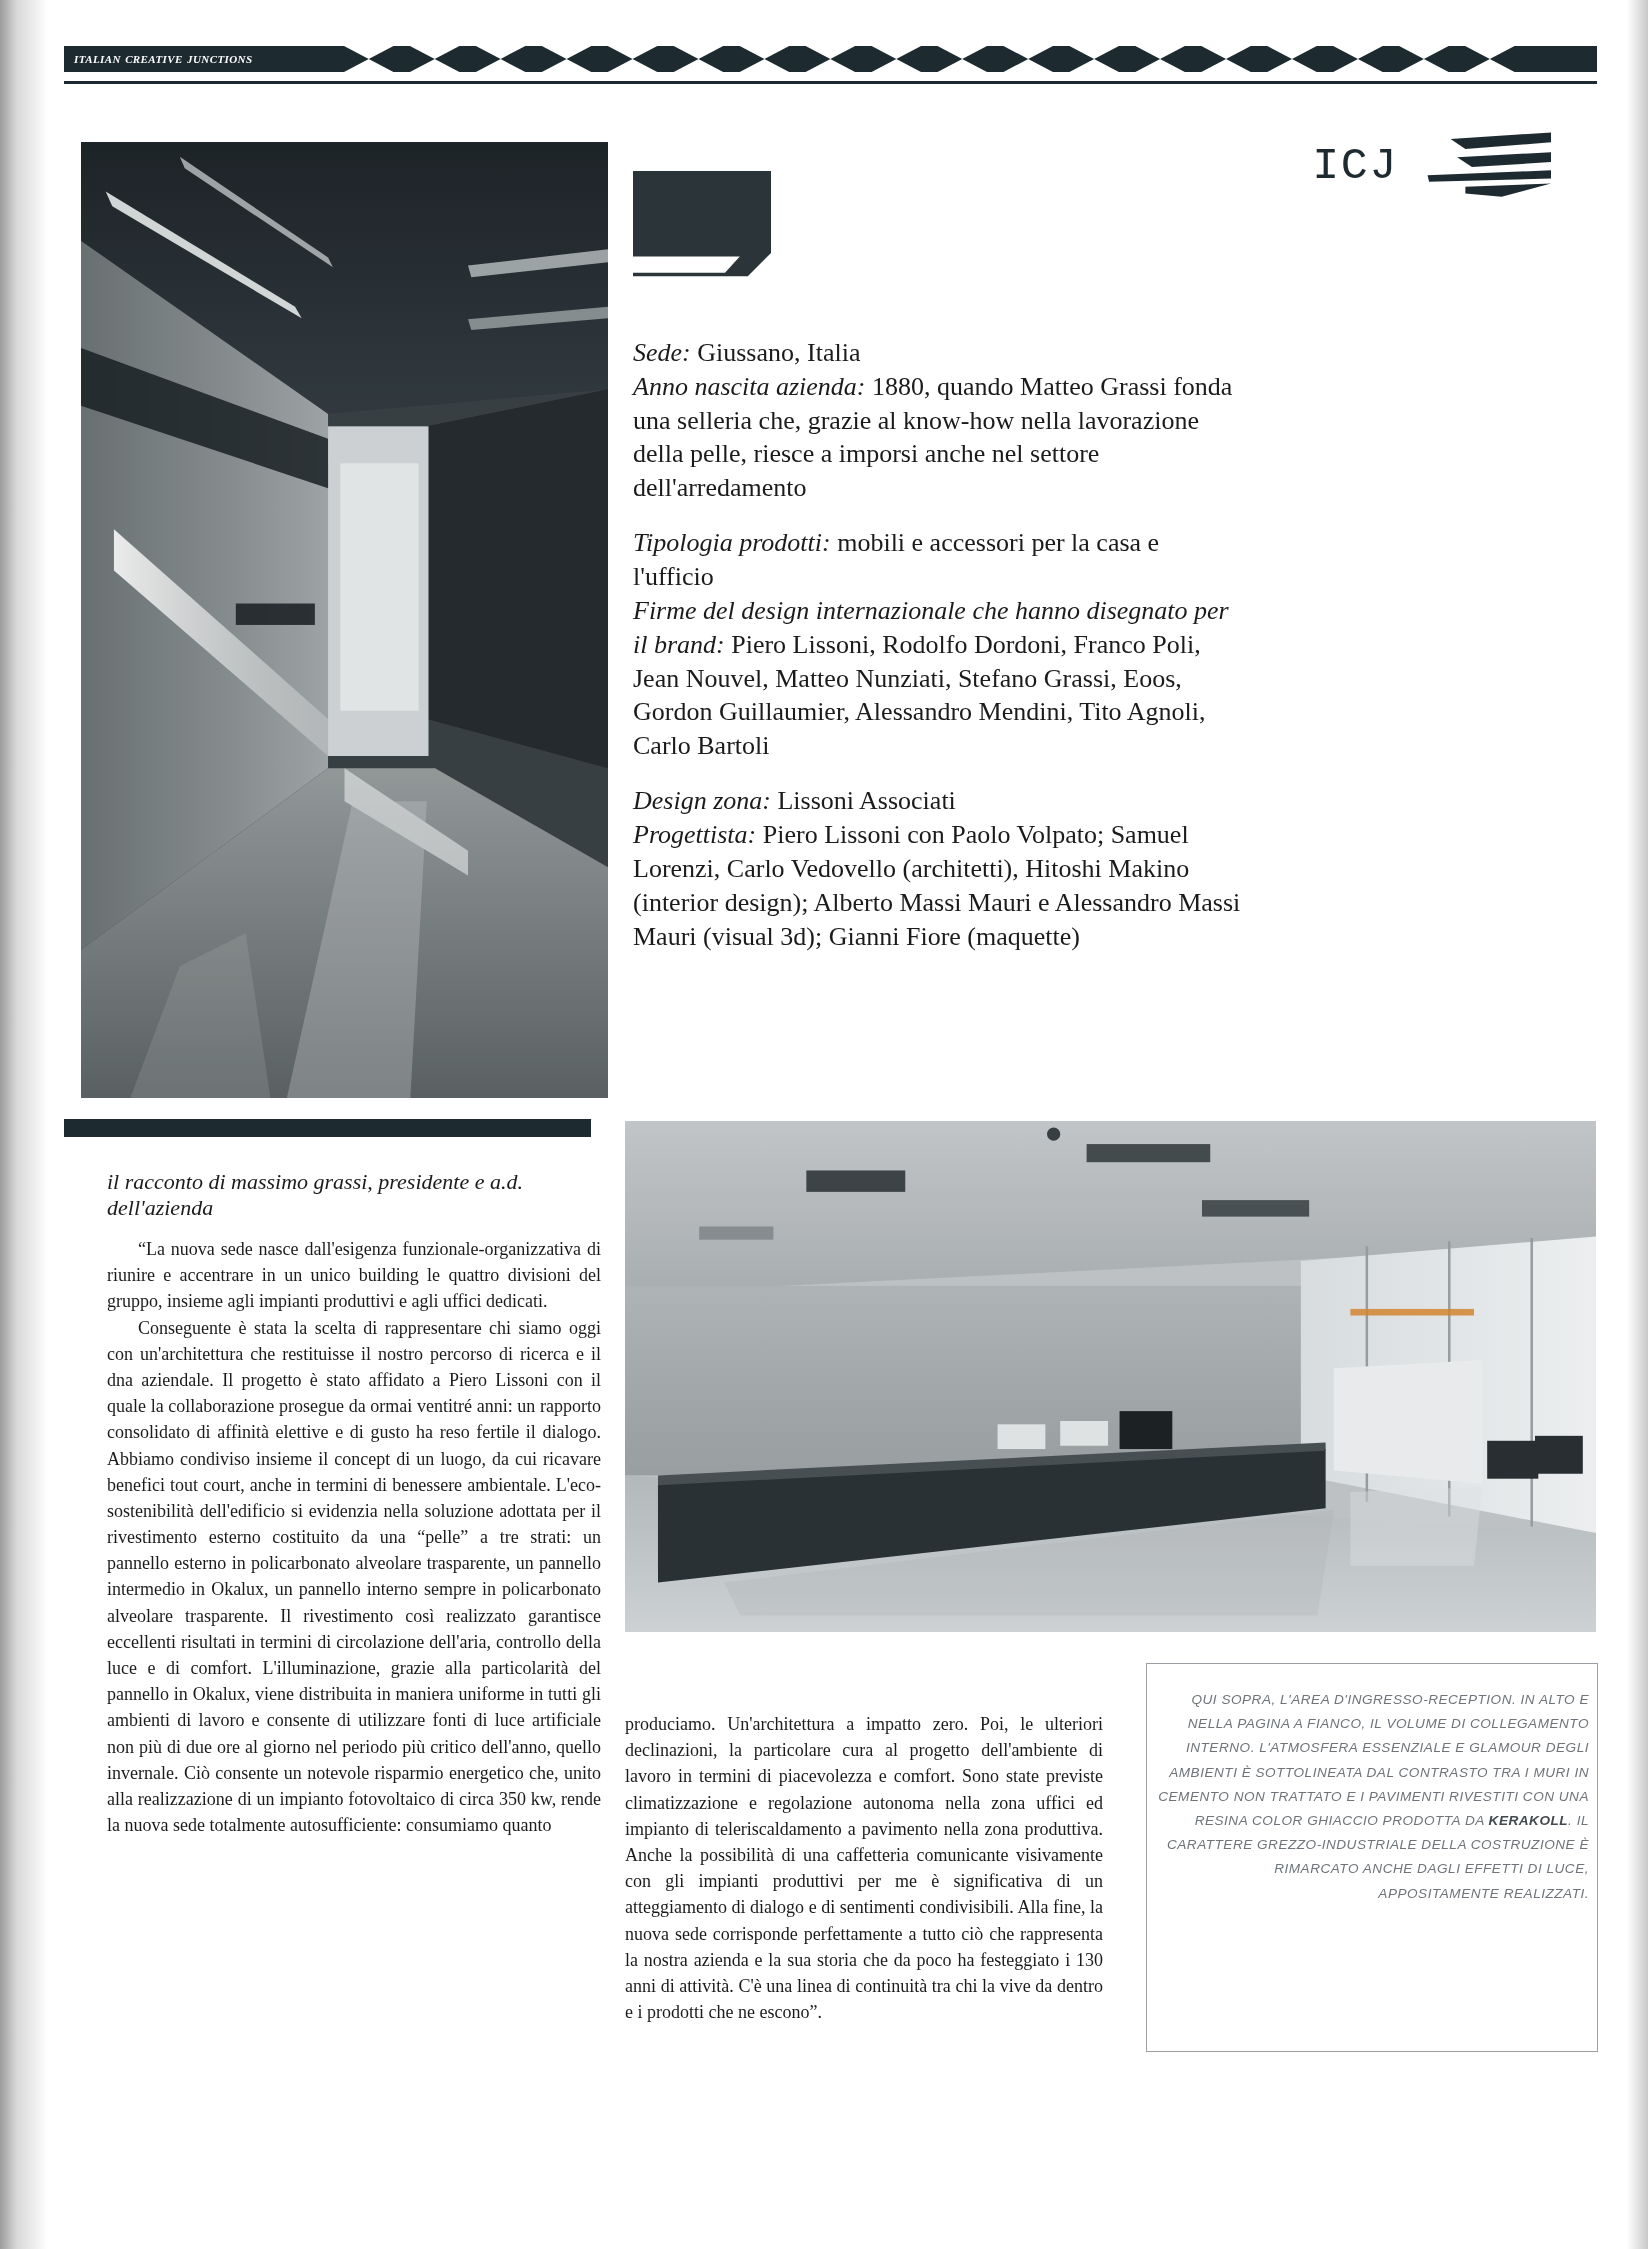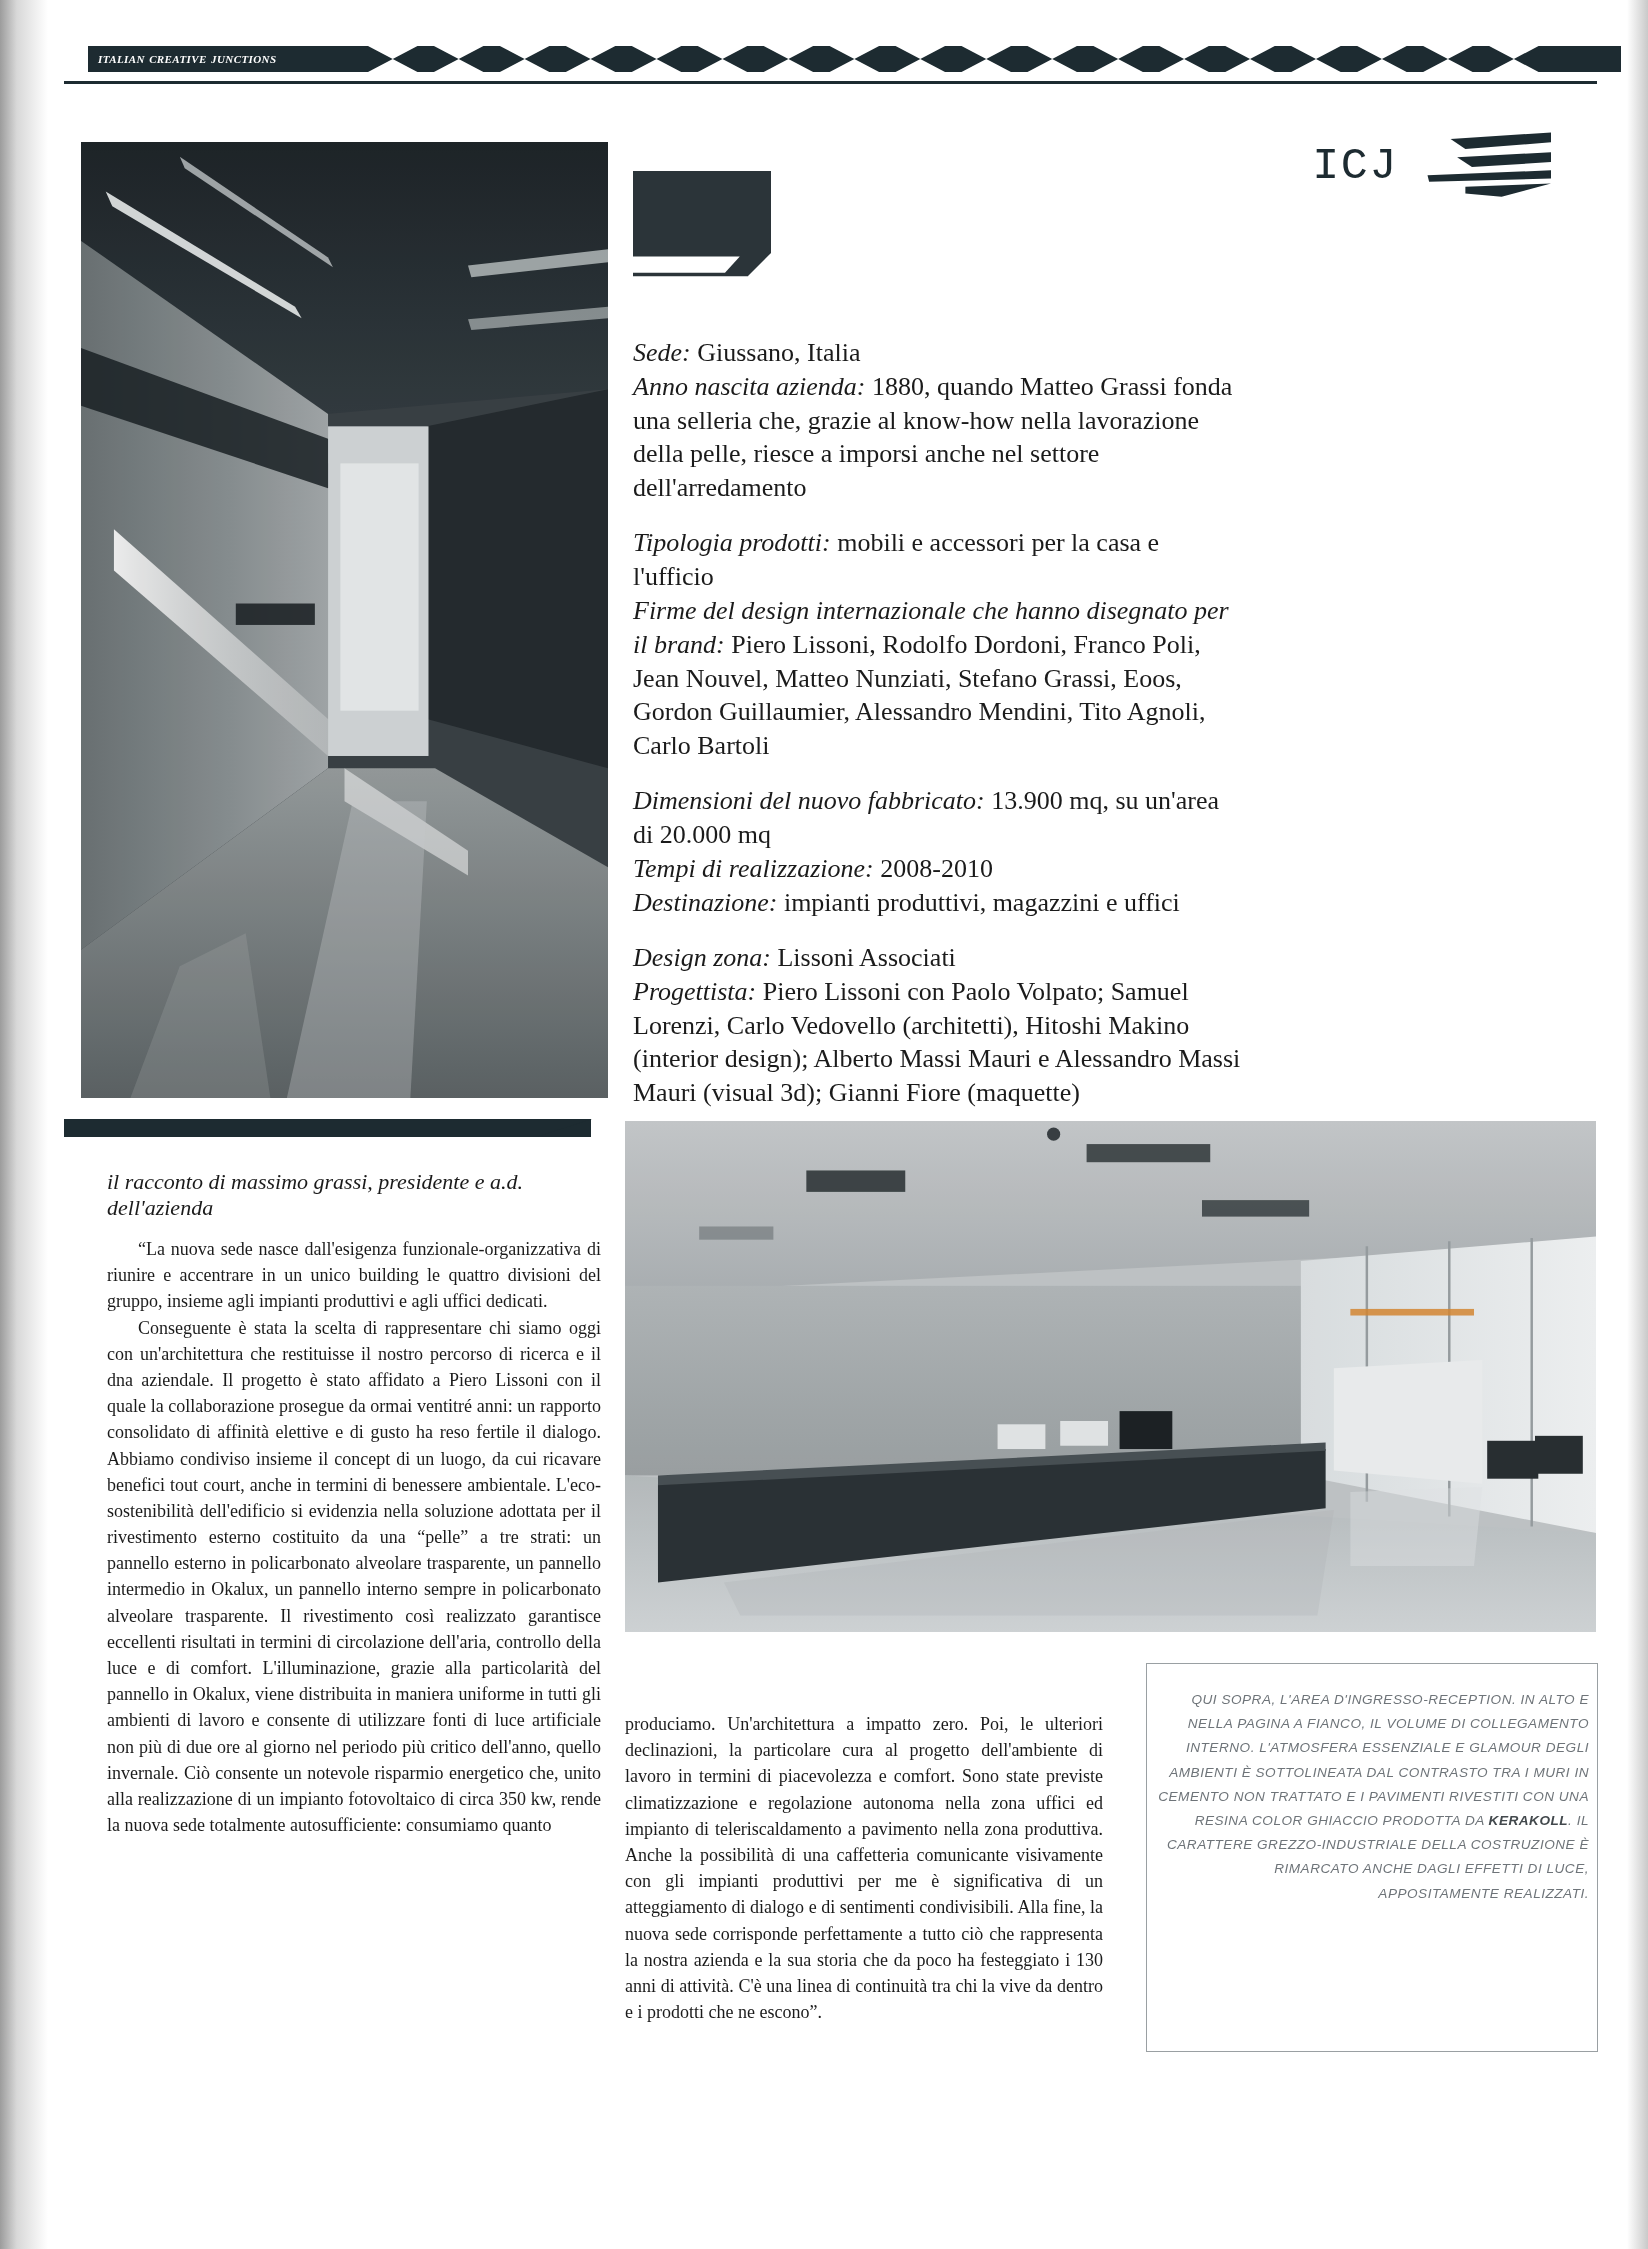--- a/index.html
+++ b/index.html
@@ -44,7 +44,6 @@
     top: 46px;
     width: 1553px;
     height: 26px;
-    margin-left: 24px;
   }
   .masthead-bar {
     position: absolute;

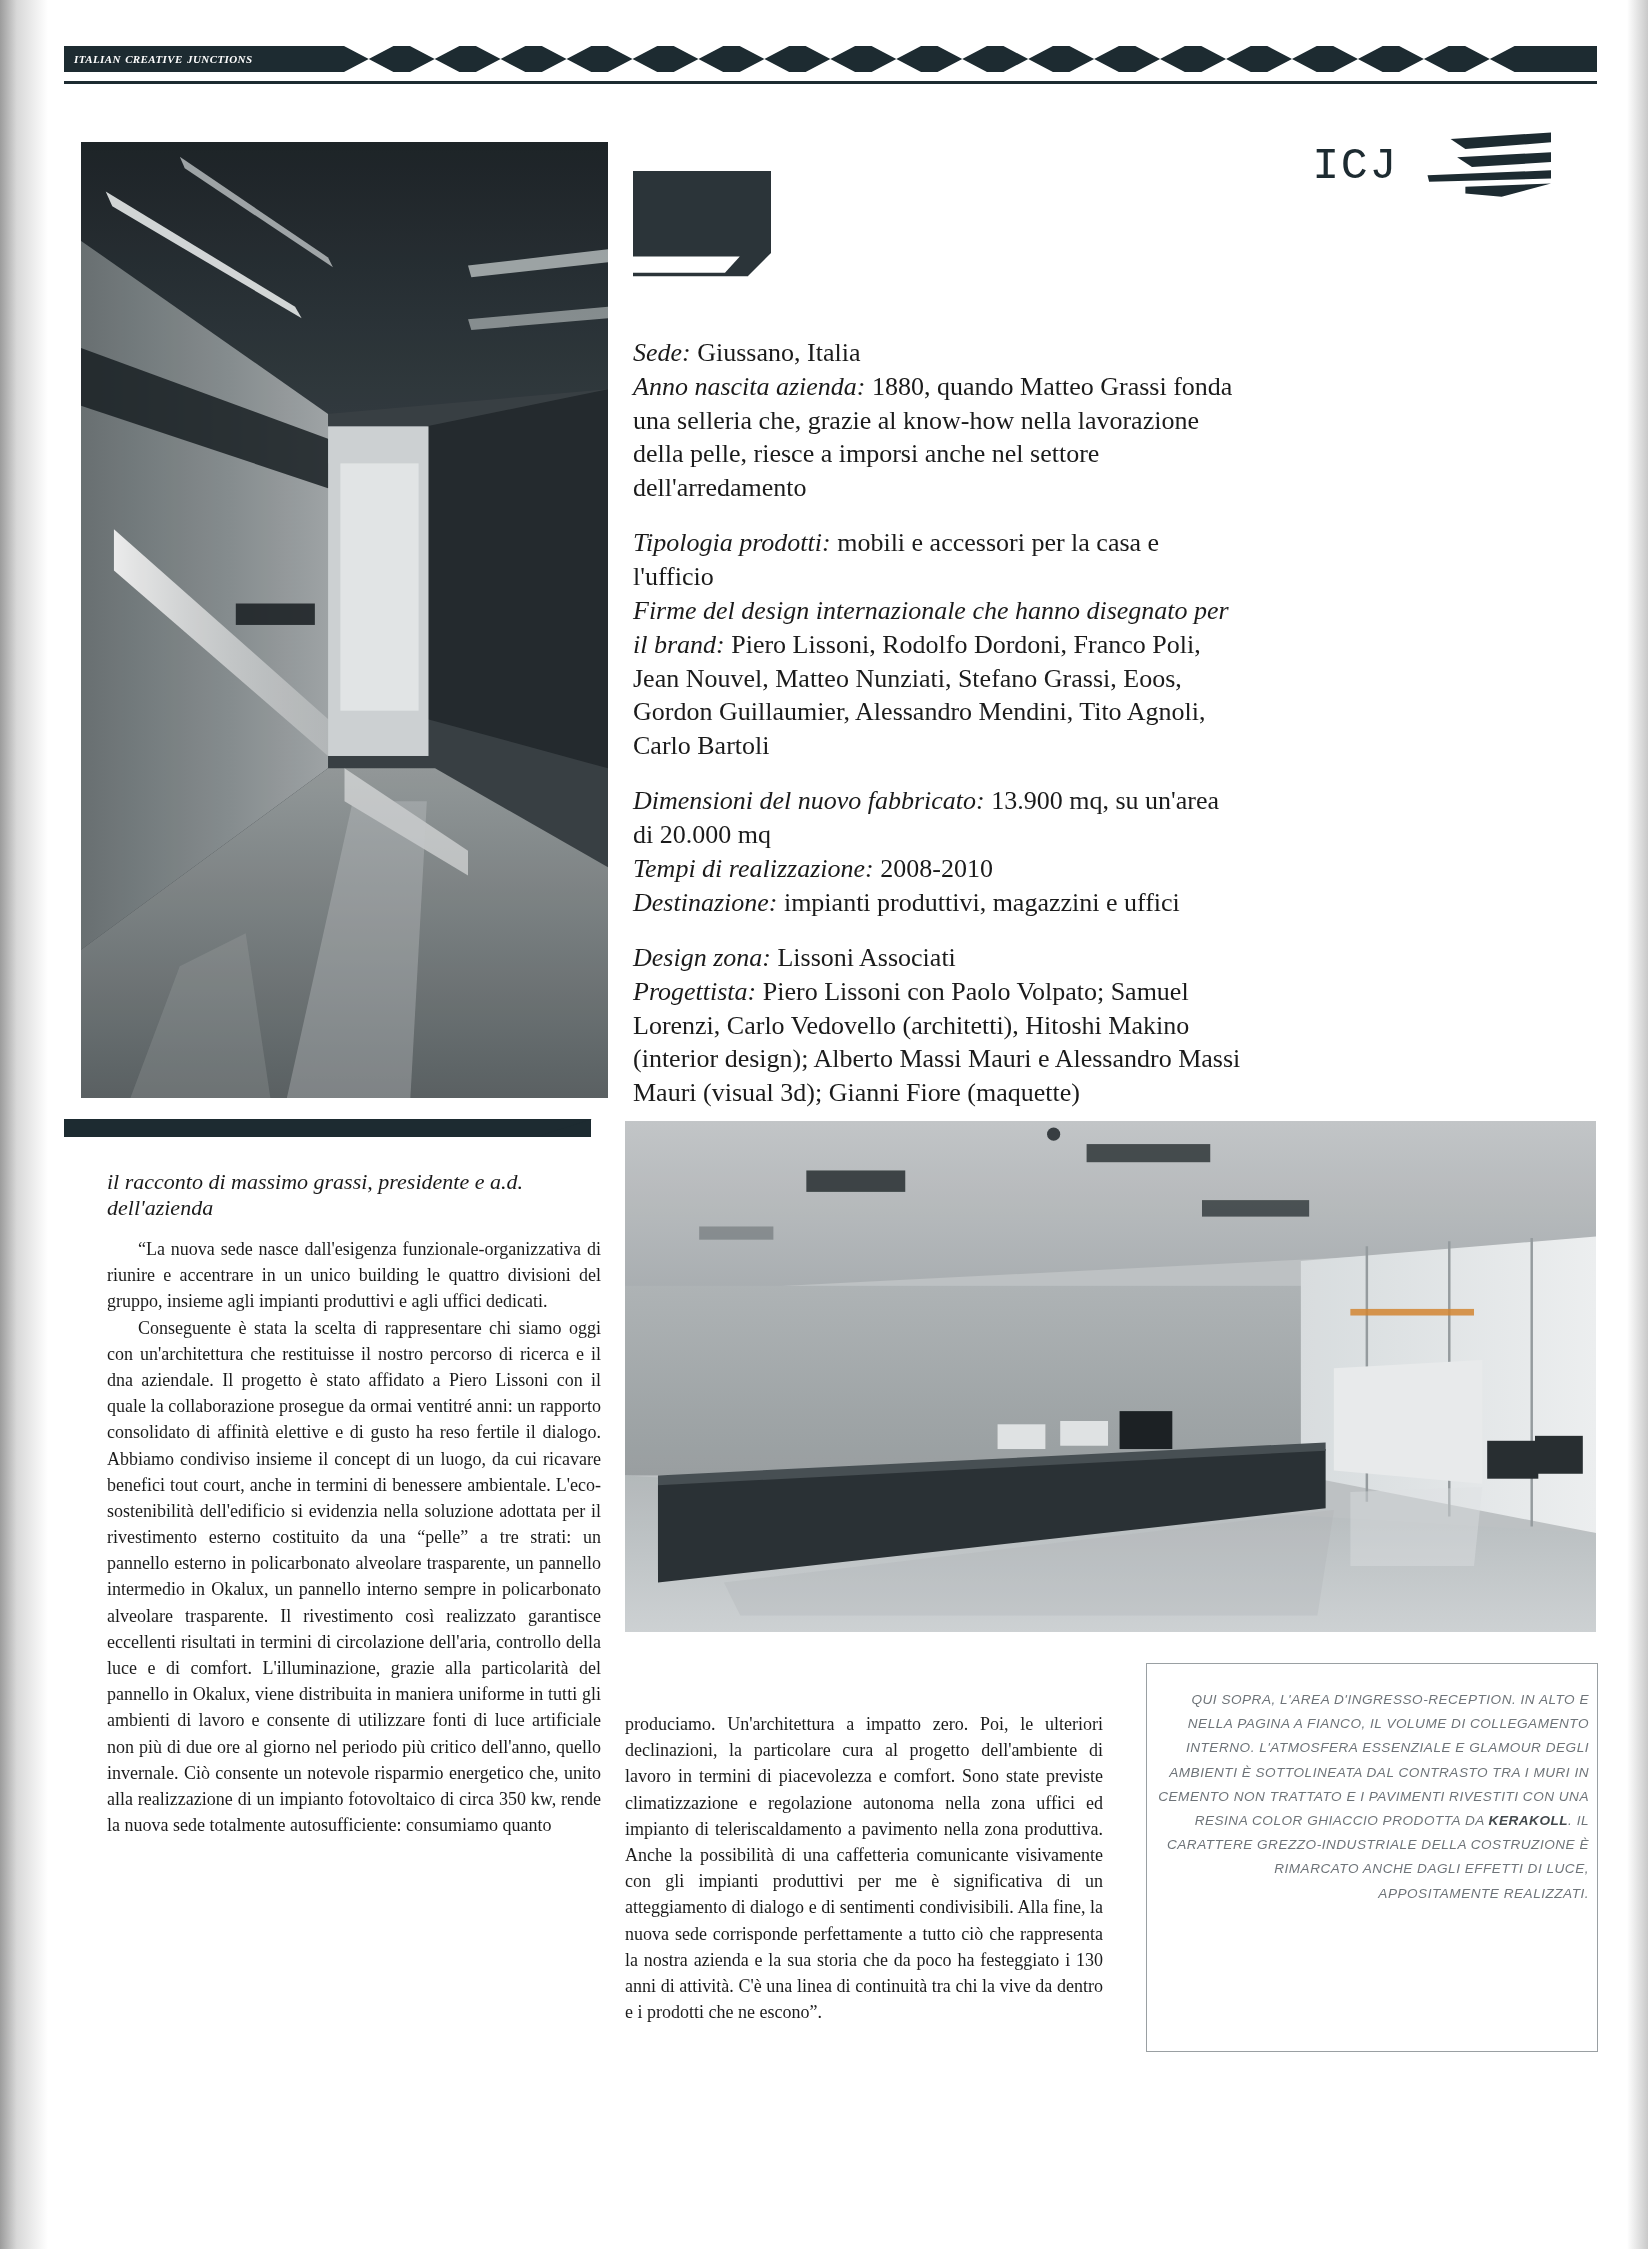--- a/index.html
+++ b/index.html
@@ -343,11 +343,6 @@
       <span class="lbl">Firme del design internazionale che hanno disegnato per il brand:</span><span> Piero Lissoni, Rodolfo Dordoni, Franco Poli, Jean Nouvel, Matteo Nunziati, Stefano Grassi, Eoos, Gordon Guillaumier, Alessandro Mendini,  Tito Agnoli, Carlo Bartoli</span>
     </p>
     <p>
-      <span class="lbl">Dimensioni del nuovo fabbricato:</span><span> 13.900 mq, su un'area di 20.000 mq</span><br>
-      <span class="lbl">Tempi di realizzazione:</span><span> 2008-2010</span><br>
-      <span class="lbl">Destinazione:</span><span> impianti produttivi, magazzini e uffici</span>
-    </p>
-    <p>
       <span class="lbl">Design zona:</span><span> Lissoni Associati</span><br>
       <span class="lbl">Progettista:</span><span> Piero Lissoni con Paolo Volpato; Samuel Lorenzi, Carlo Vedovello (architetti), Hitoshi Makino (interior design); Alberto Massi Mauri e Alessandro Massi Mauri (visual 3d); Gianni Fiore (maquette)</span>
     </p>

